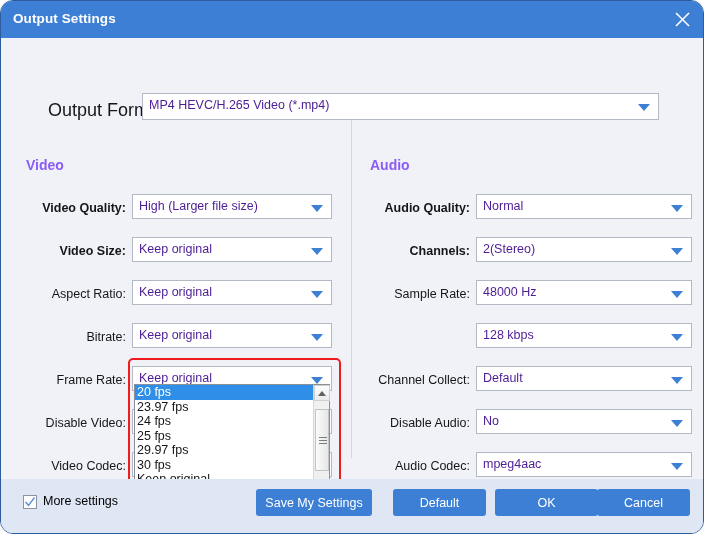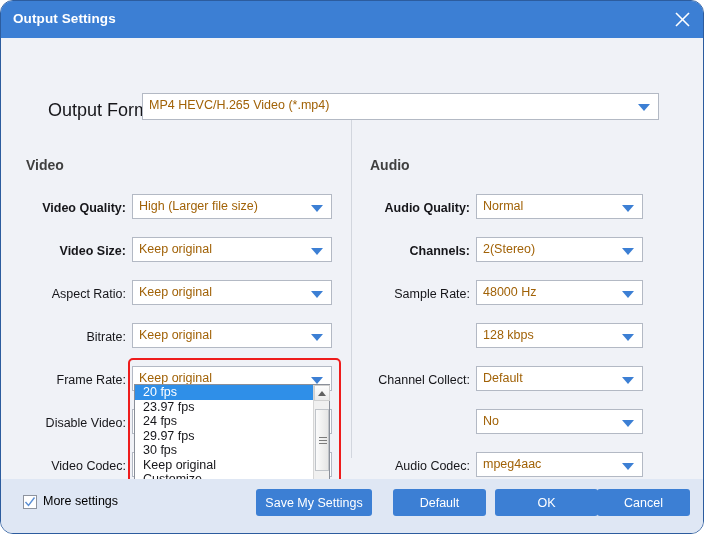--- a/index.html
+++ b/index.html
@@ -79,7 +79,7 @@
   }
   .combo .val {
     position: absolute; left: 6px; top: 4px;
-    font-size: 12.5px; color: #a16207;
+    font-size: 12.5px; color: #4c1d95;
     white-space: nowrap;
   }
   .combo .arrow {

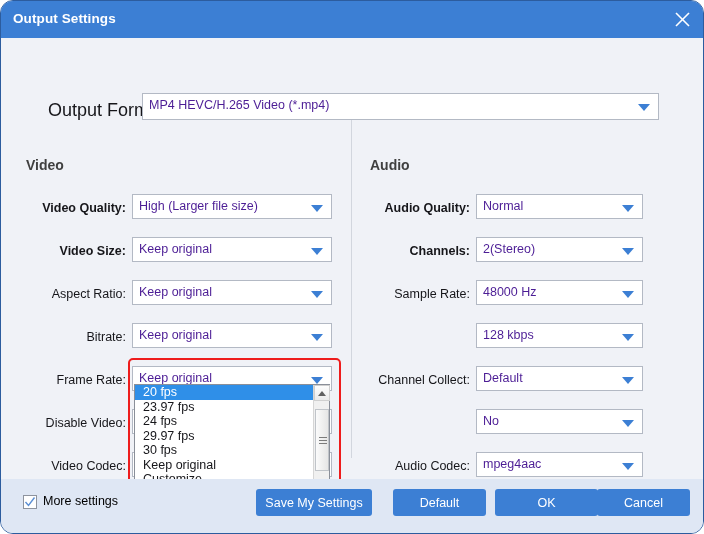--- a/index.html
+++ b/index.html
@@ -66,7 +66,7 @@
   
   .section-head {
     position: absolute;
-    font-size: 14px; font-weight: bold; color: #404040;
+    font-size: 14px; font-weight: bold; color: #8b5cf6;
   }
   #head-video { left: 25px; top: 119px; }
   #head-audio { left: 369px; top: 119px; }

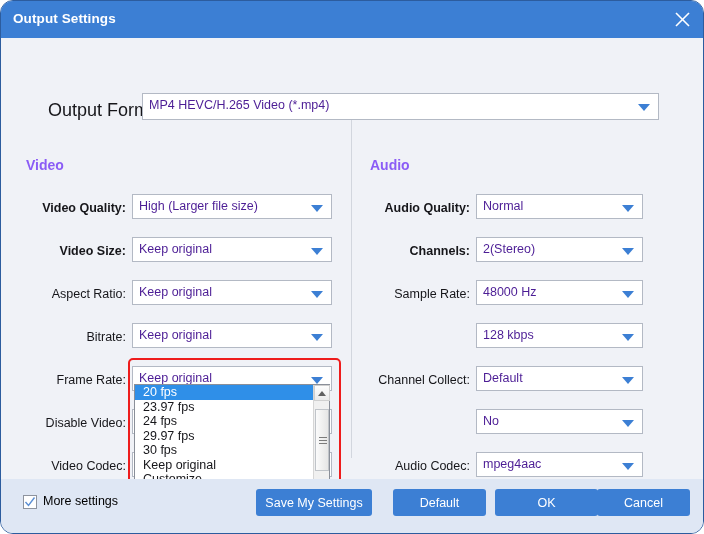--- a/index.html
+++ b/index.html
@@ -102,7 +102,7 @@
   .lcol-label { width: 110px; left: 15px; }
   .lcol-combo { left: 131px; width: 200px; height: 25px; }
   .rcol-label { width: 110px; left: 359px; }
-  .rcol-combo { left: 475px; width: 167px; height: 25px; }
+  .rcol-combo { left: 475px; width: 216px; height: 25px; }
 
   
   #redbox {

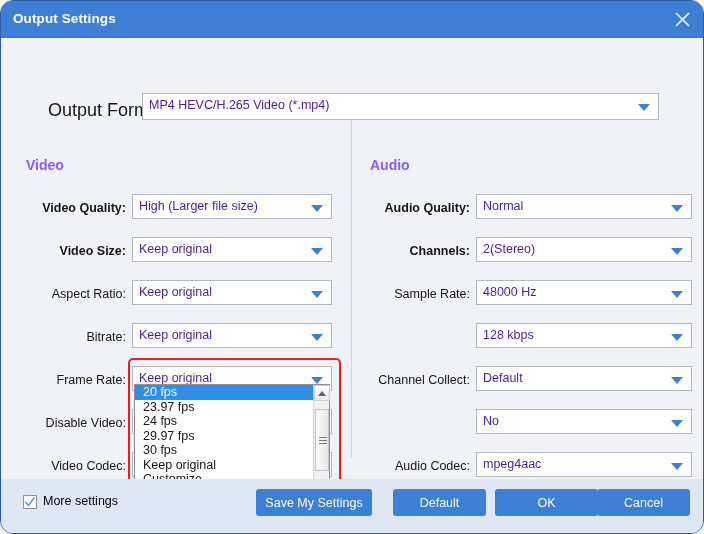--- a/index.html
+++ b/index.html
@@ -125,7 +125,7 @@
   .fps-item {
     height: 14.5px;
     line-height: 14.5px;
-    padding-left: 8px;
+    padding-left: 2px;
     font-size: 12.5px;
     color: #16161a;
     white-space: nowrap;

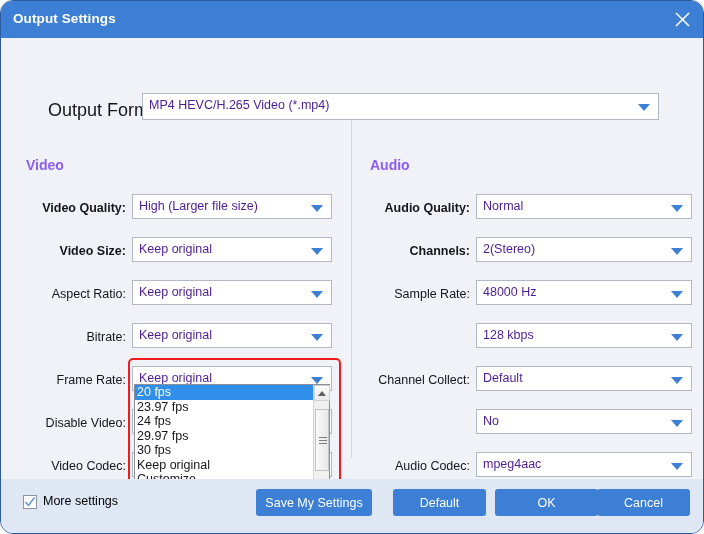--- a/index.html
+++ b/index.html
@@ -301,6 +301,7 @@
       <span class="arrow"></span>
     </div>
 
+    <div class="field-label rcol-label" style="top:378px">Disable Audio:</div>
     <div class="combo rcol-combo" style="top:371px">
       <span class="val">No</span>
       <span class="arrow"></span>

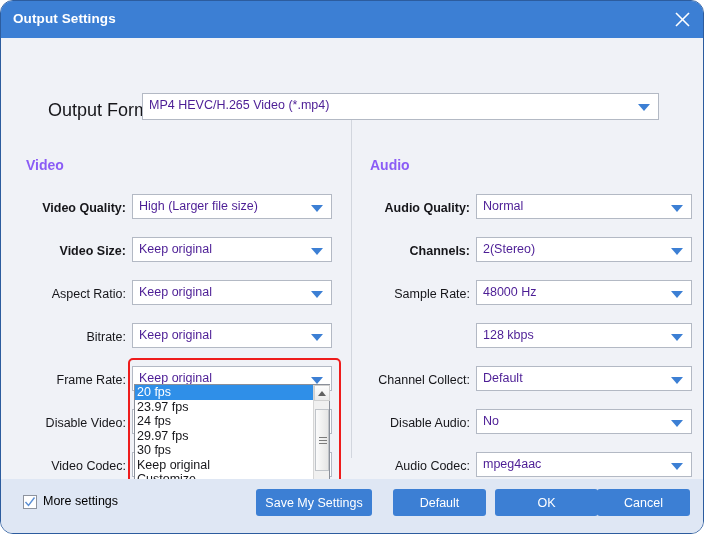--- a/index.html
+++ b/index.html
@@ -317,6 +317,7 @@
       <div class="fps-item sel">20 fps</div>
       <div class="fps-item">23.97 fps</div>
       <div class="fps-item">24 fps</div>
+      <div class="fps-item">25 fps</div>
       <div class="fps-item">29.97 fps</div>
       <div class="fps-item">30 fps</div>
       <div class="fps-item">Keep original</div>

